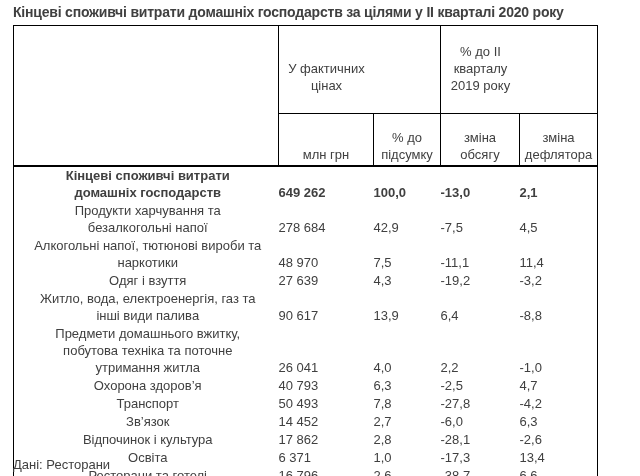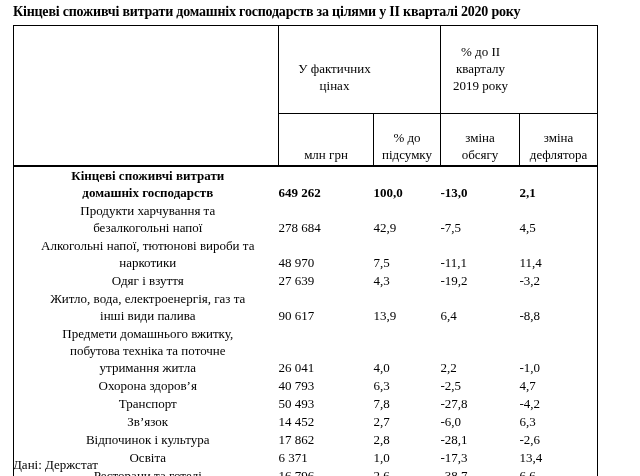--- a/index.html
+++ b/index.html
@@ -7,8 +7,8 @@
     position:relative;
     width:640px;height:476px;
     background:#ffffff;
-    color:#000000;
-    font-family:Liberation Serif, serif;
+    color:#404040;
+    font-family:Liberation Sans, sans-serif;
     overflow:hidden;
   }
   .title{

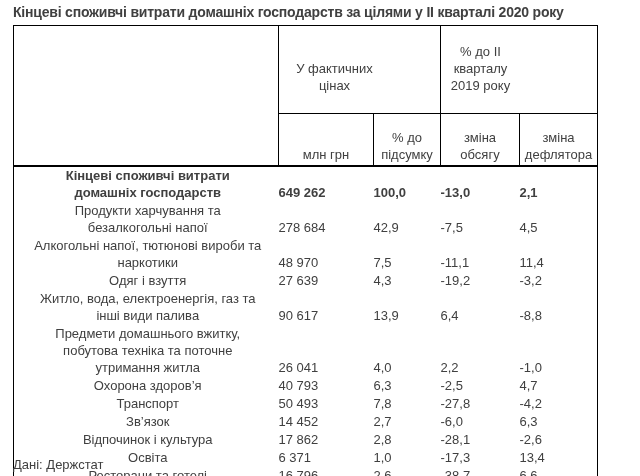--- a/index.html
+++ b/index.html
@@ -36,7 +36,7 @@
   tr.hr2{height:52px;}
   .h-label{border-right:1px solid #000;border-bottom:2px solid #000;}
   .h-group{border-bottom:1px solid #000;}
-  .h-group1{border-right:1px solid #000;padding-left:8px;}
+  .h-group1{border-right:1px solid #000;}
   .gt{text-align:center;}
   .gt1{width:95px;}
   .gt2{width:79px;}

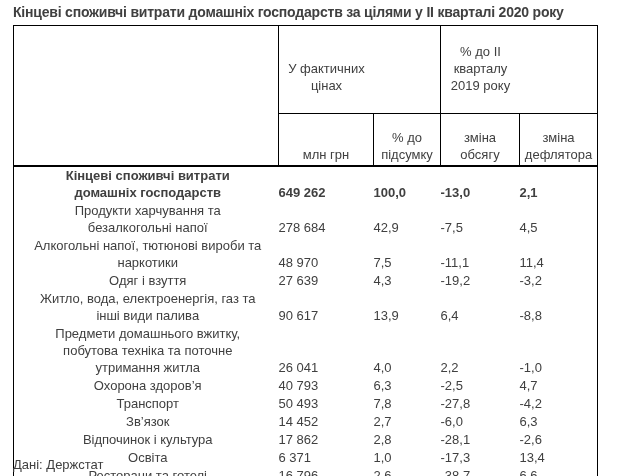--- a/index.html
+++ b/index.html
@@ -193,7 +193,7 @@
       </tbody>
   </table>
 
-  <div class="source">Дані: Держстат</div>
+  <div class="source">Дані: Ресторани</div>
 
 </div>
 

